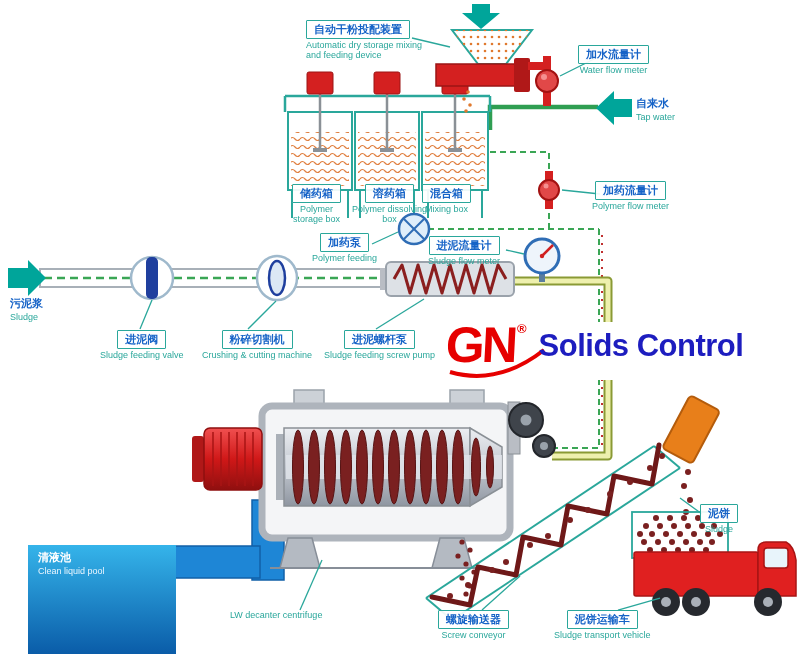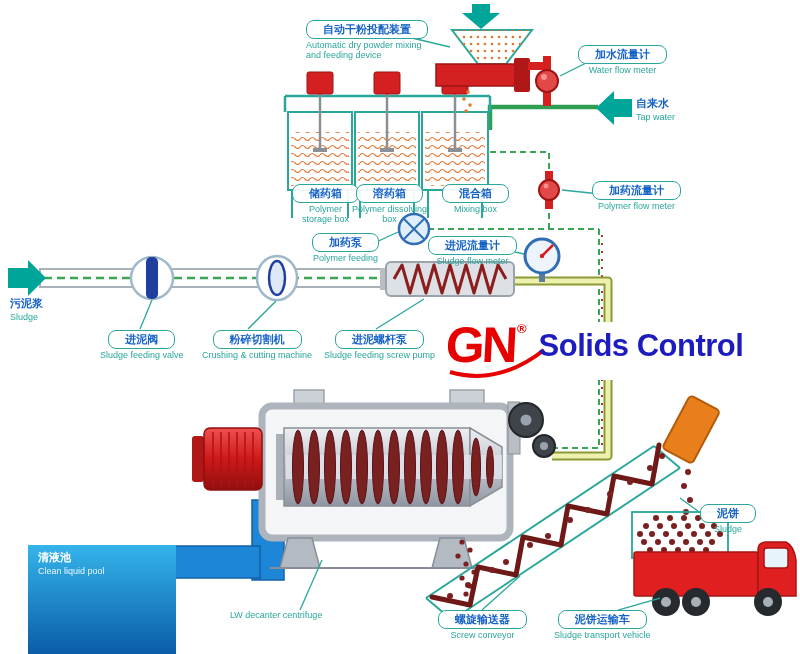--- a/index.html
+++ b/index.html
@@ -8,7 +8,7 @@
 svg.bg{position:absolute;left:0;top:0}
 .lbl{position:absolute;display:flex;flex-direction:column;align-items:center;gap:1px;text-align:center}
 .lbl.left{align-items:flex-start;text-align:left}
-.zh-box{border:1.2px solid #2aa79b;border-radius:8px;padding:1px 16px;color:#1663c7;font-weight:bold;font-size:11px;white-space:nowrap;background:rgba(255,255,255,.92)}
+.zh-box{border:1.2px solid #2aa79b;border-radius:1px;padding:1px 7px;color:#1663c7;font-weight:bold;font-size:11px;white-space:nowrap;background:rgba(255,255,255,.92)}
 .zh-plain{color:#1663c7;font-weight:bold;font-size:11px;white-space:nowrap}
 .en{color:#2aa79b;font-size:9px;line-height:1.15;white-space:pre-line}
 .pool .zh-plain{color:#ffffff}

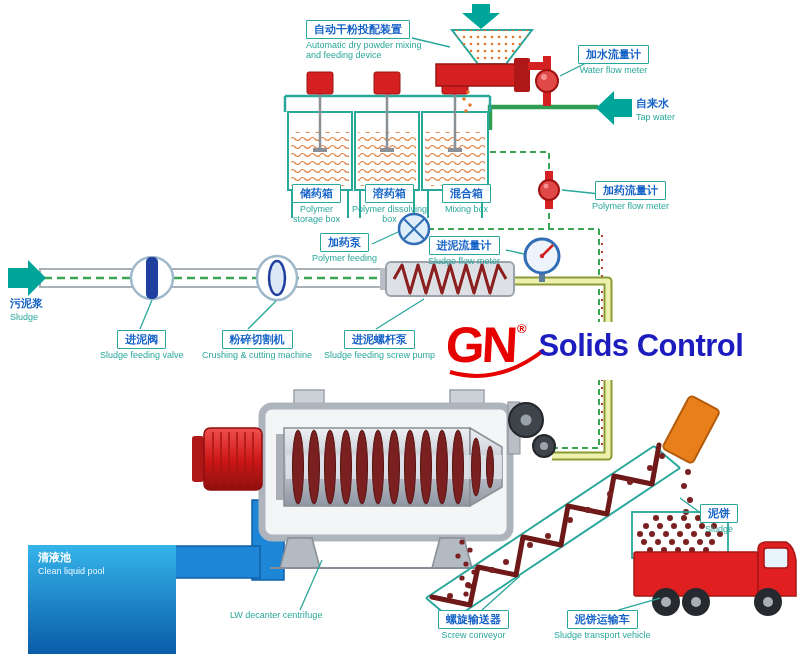--- a/index.html
+++ b/index.html
@@ -309,7 +309,7 @@
 
 <div class="lbl left" style="left:306px;top:20px">
   <div class="zh-box">自动干粉投配装置</div>
-  <div class="en">Automatic dry powder mixing
+  <div class="en">Automatic dry storage mixing
 and feeding device</div>
 </div>
 

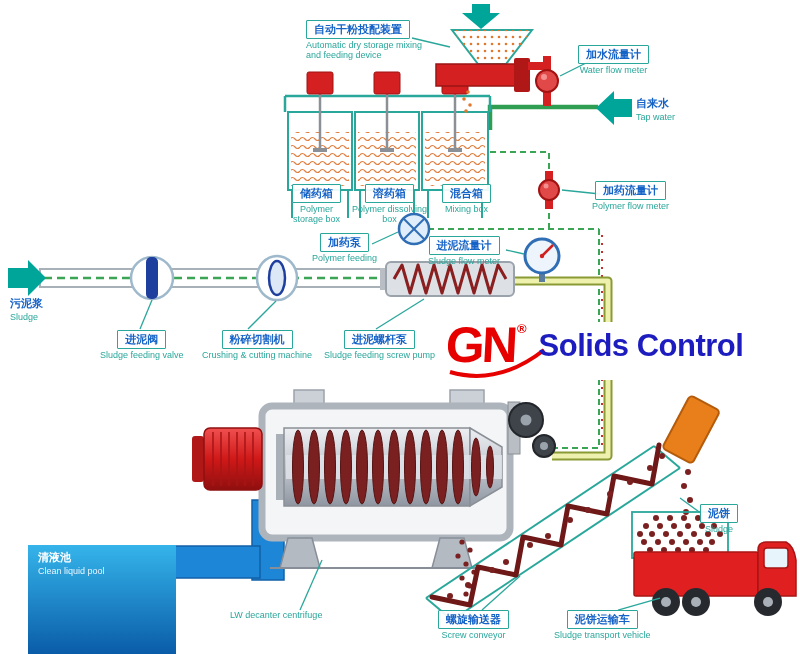--- a/index.html
+++ b/index.html
@@ -335,7 +335,7 @@
 box</div>
 </div>
 
-<div class="lbl" style="left:442px;top:184px">
+<div class="lbl" style="left:422px;top:184px">
   <div class="zh-box">混合箱</div>
   <div class="en">Mixing box</div>
 </div>

